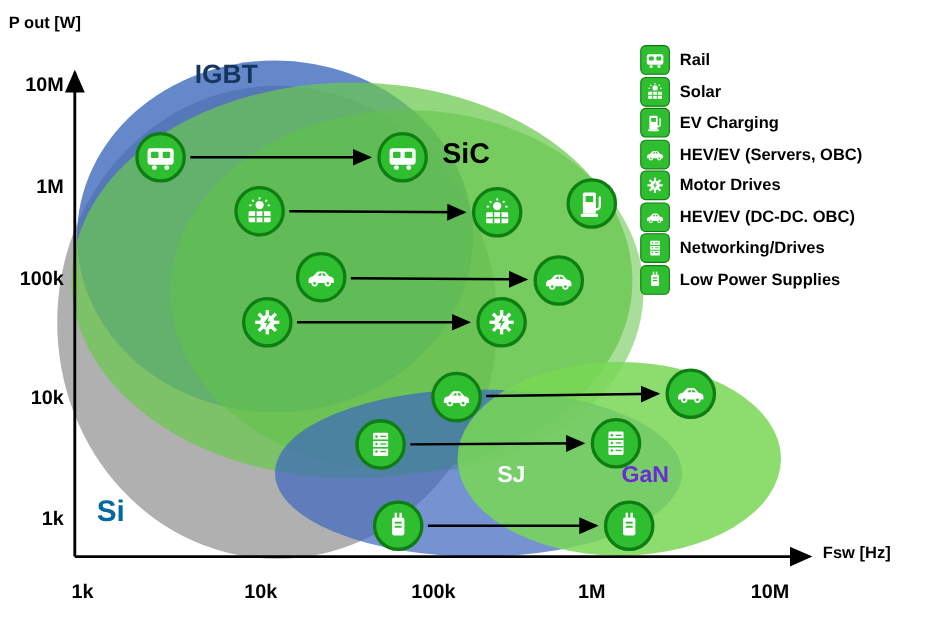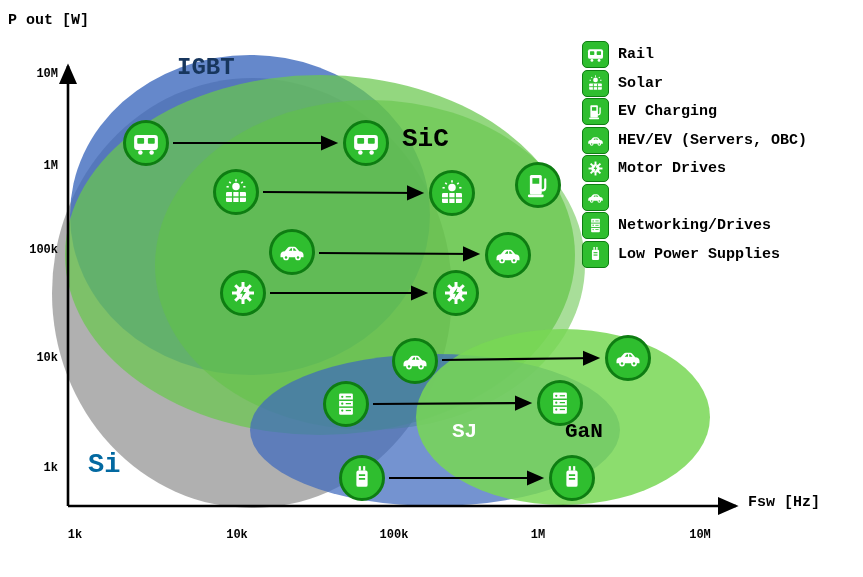--- a/index.html
+++ b/index.html
@@ -4,7 +4,7 @@
 <style>
   html,body{margin:0;padding:0;background:#fff;}
   #stage{position:relative;width:821px;height:577px;background:#fff;overflow:hidden;
-         font-family:Liberation Mono, monospace;color:#000;}
+         font-family:Liberation Sans, sans-serif;color:#000;}
   
   .ellipse{position:absolute;border-radius:50%;z-index:1;}
   #axes-svg{position:absolute;left:0;top:0;z-index:2;}

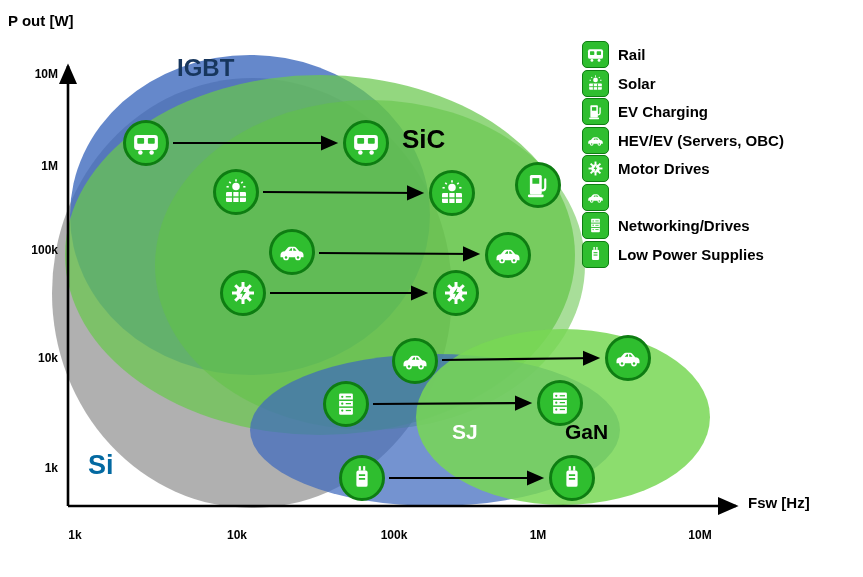--- a/index.html
+++ b/index.html
@@ -9,7 +9,7 @@
   .ellipse{position:absolute;border-radius:50%;z-index:1;}
   #axes-svg{position:absolute;left:0;top:0;z-index:2;}
   .lbl{position:absolute;z-index:3;font-weight:bold;}
-  .tick{position:absolute;z-index:3;font-weight:bold;font-size:12px;}
+  .tick{position:absolute;z-index:3;font-weight:bold;font-size:18px;}
   .ytick{width:50px;text-align:right;}
   .xtick{width:60px;text-align:center;}
   .axis-label{font-size:15px;font-weight:bold;}

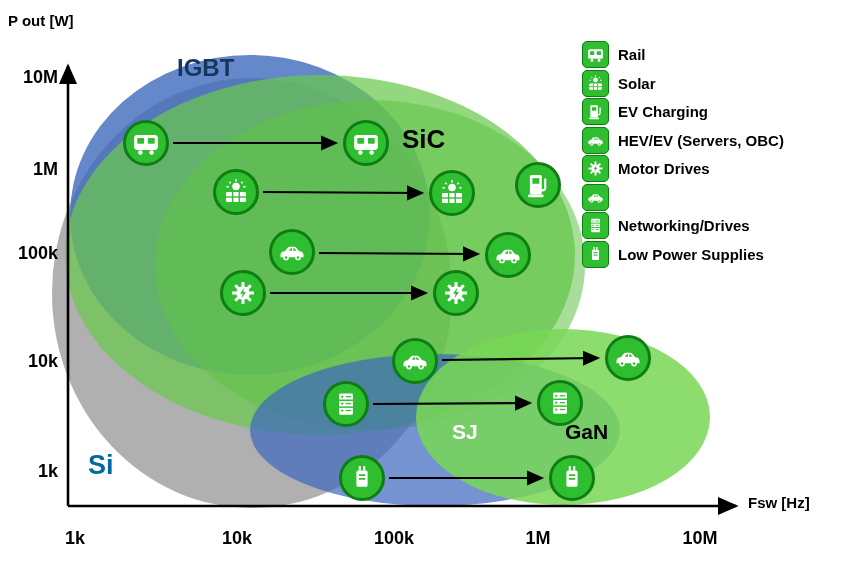--- a/index.html
+++ b/index.html
@@ -296,6 +296,7 @@
             <use href="#sym-car"></use>
           </svg>
         </span>
+      <span class="legend-label">HEV/EV (DC-DC. OBC)</span>
     </div>
     <div class="legend-row">
       <span class="legend-icon">

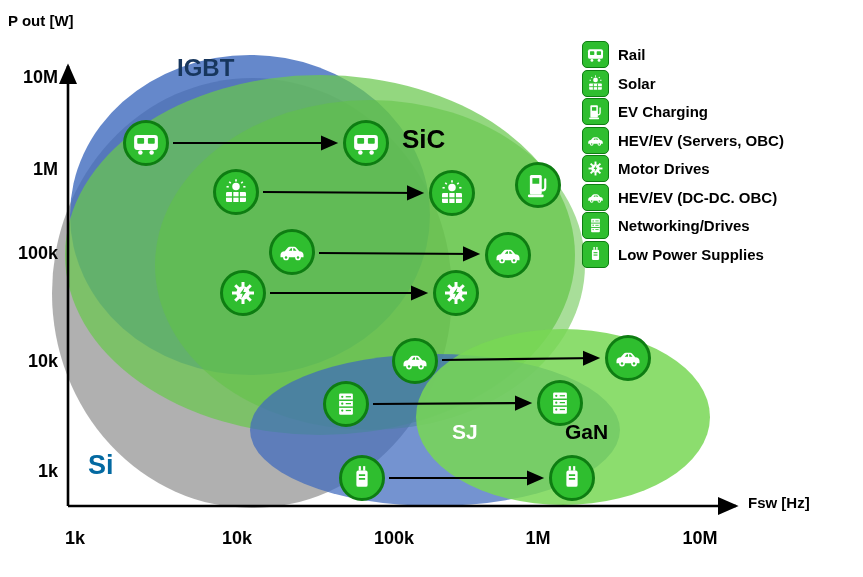--- a/index.html
+++ b/index.html
@@ -164,7 +164,7 @@
   <div class="lbl region-label" style="left:177px;top:54px;font-size:24px;color:#17365d;">IGBT</div>
   <div class="lbl region-label" style="left:402px;top:124px;font-size:26px;color:#000;">SiC</div>
   <div class="lbl region-label" style="left:452px;top:420px;font-size:21px;color:#fff;">SJ</div>
-  <div class="lbl region-label" style="left:565px;top:420px;font-size:21px;color:#000000;">GaN</div>
+  <div class="lbl region-label" style="left:565px;top:420px;font-size:21px;color:#6d28d9;">GaN</div>
 
   <div class="chart-icon" style="left:123px;top:120px;">
       <svg>

